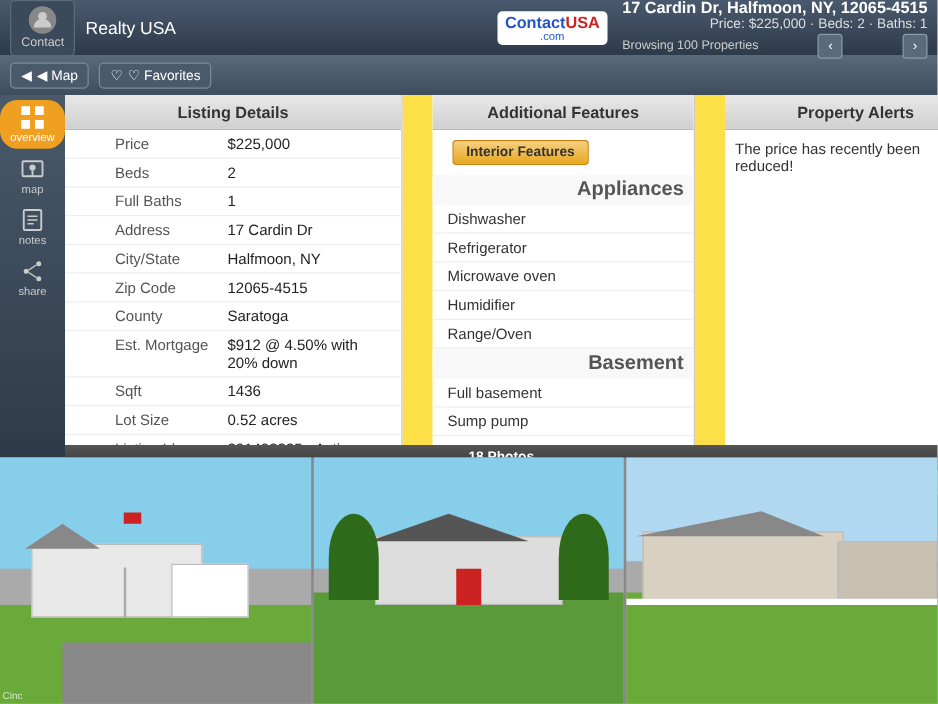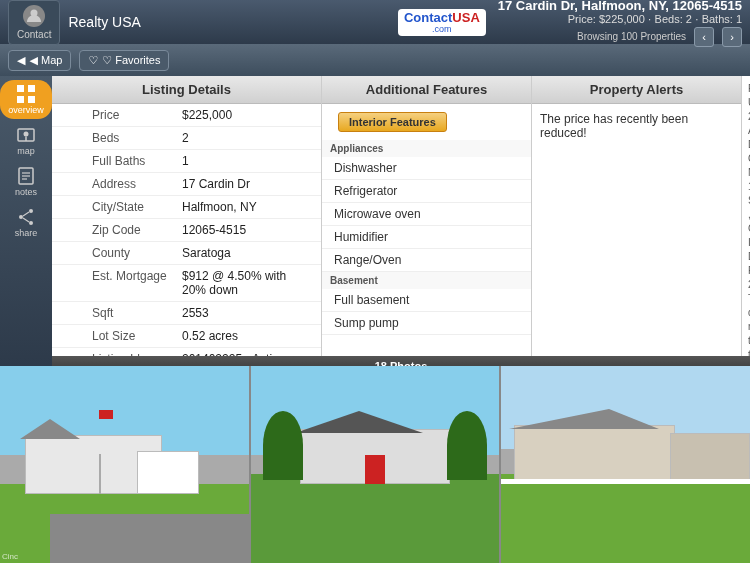--- a/index.html
+++ b/index.html
@@ -75,7 +75,7 @@
     #browsing-bar {
       display: flex;
       align-items: center;
-      justify-content: flex-end;
+      justify-content: space-between;
       gap: 8px;
       margin-top: 2px;
     }

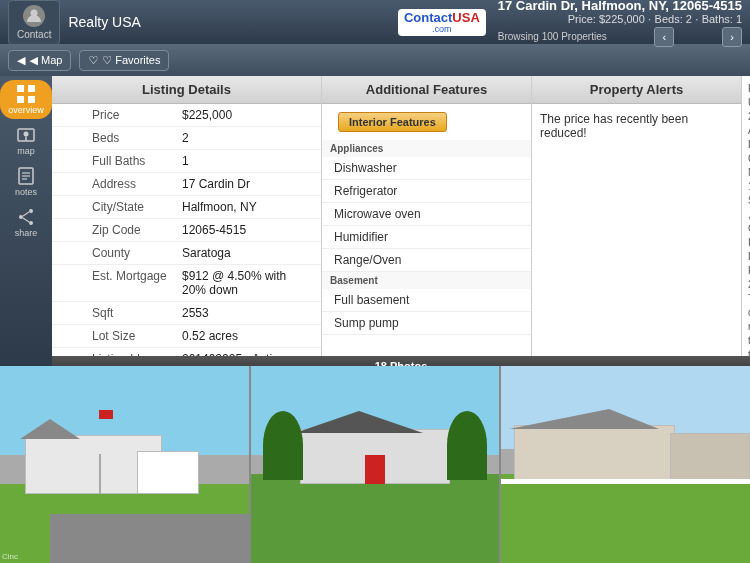--- a/index.html
+++ b/index.html
@@ -154,7 +154,8 @@
       right: 0;
       height: 320px;
       display: flex;
-      background: #f0abfc;
+      background: #fde047;
+      gap: 24px;
     }
 
     

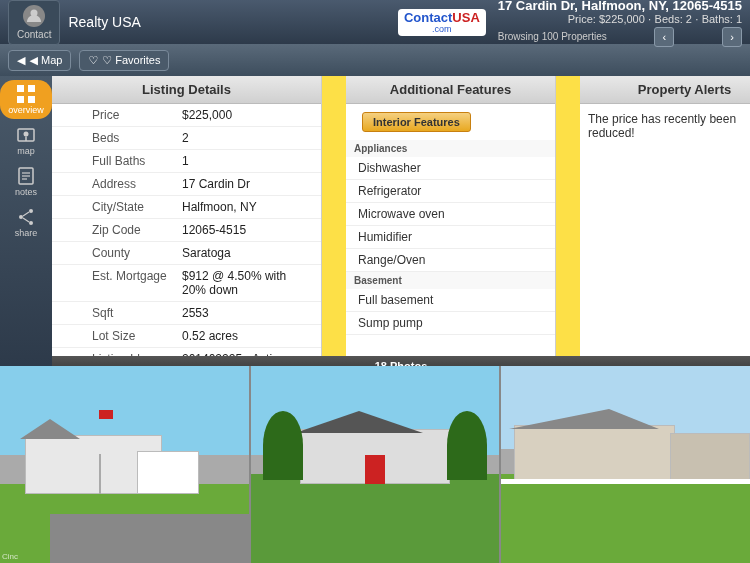--- a/index.html
+++ b/index.html
@@ -213,9 +213,10 @@
     .feature-section-header {
       padding: 3px 8px;
       font-weight: bold;
-      font-size: 10px;
+      font-size: 16px;
       color: #555;
       background: #f8f8f8;
+      text-align: right;
     }
     .feature-item {
       padding: 4px 12px;

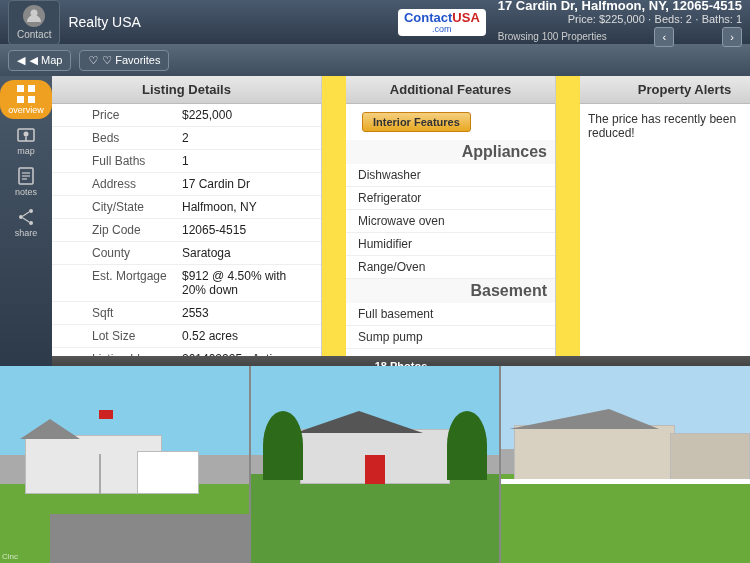--- a/index.html
+++ b/index.html
@@ -412,7 +412,7 @@
     </div>
     <div class="detail-row">
       <span class="detail-label">Sqft</span>
-      <span class="detail-value">2553</span>
+      <span class="detail-value">1436</span>
     </div>
     <div class="detail-row">
       <span class="detail-label">Lot Size</span>

